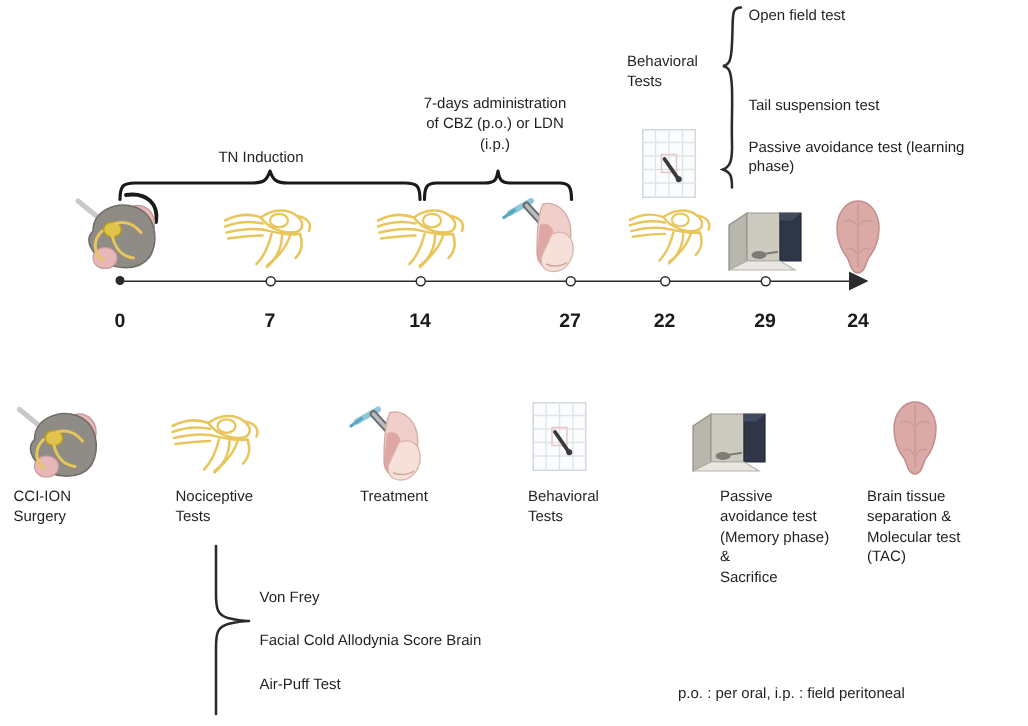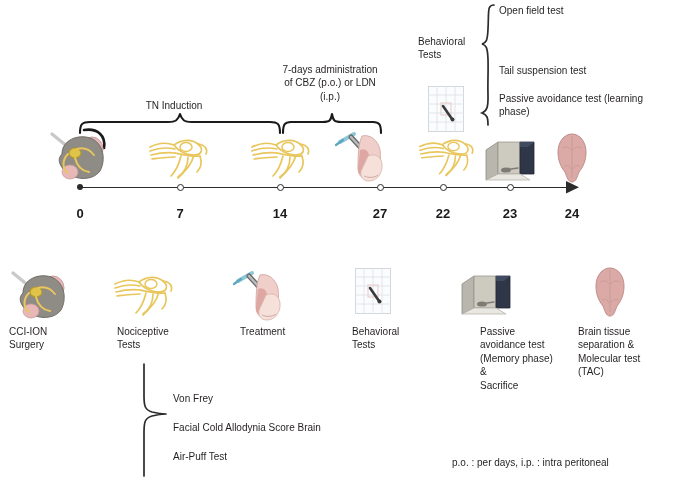--- a/index.html
+++ b/index.html
@@ -211,7 +211,7 @@
   <div class="abs tick-label" style="left:260px;top:206px;">14</div>
   <div class="abs tick-label" style="left:360px;top:206px;">27</div>
   <div class="abs tick-label" style="left:423px;top:206px;">22</div>
-  <div class="abs tick-label" style="left:490px;top:206px;">23</div>
+  <div class="abs tick-label" style="left:490px;top:206px;">29</div>
   <div class="abs tick-label" style="left:552px;top:206px;">24</div>
 
   <div class="iconbox" style="left:5px;top:265px;">

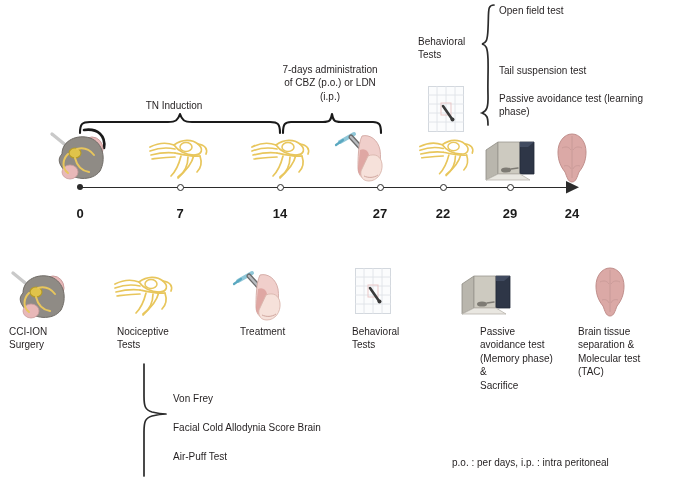--- a/index.html
+++ b/index.html
@@ -332,7 +332,7 @@
   <div class="abs txt" style="left:173px;top:421px;width:280px;">Facial Cold Allodynia Score Brain</div>
   <div class="abs txt" style="left:173px;top:450px;width:260px;">Air-Puff Test</div>
 
-  <div class="abs txt" style="left:452px;top:456px;width:230px;">p.o. : per days, i.p. : intra peritoneal</div>
+  <div class="abs txt" style="left:452px;top:456px;width:230px;">p.o. : per oral, i.p. : field peritoneal</div>
 
 </div>
 

